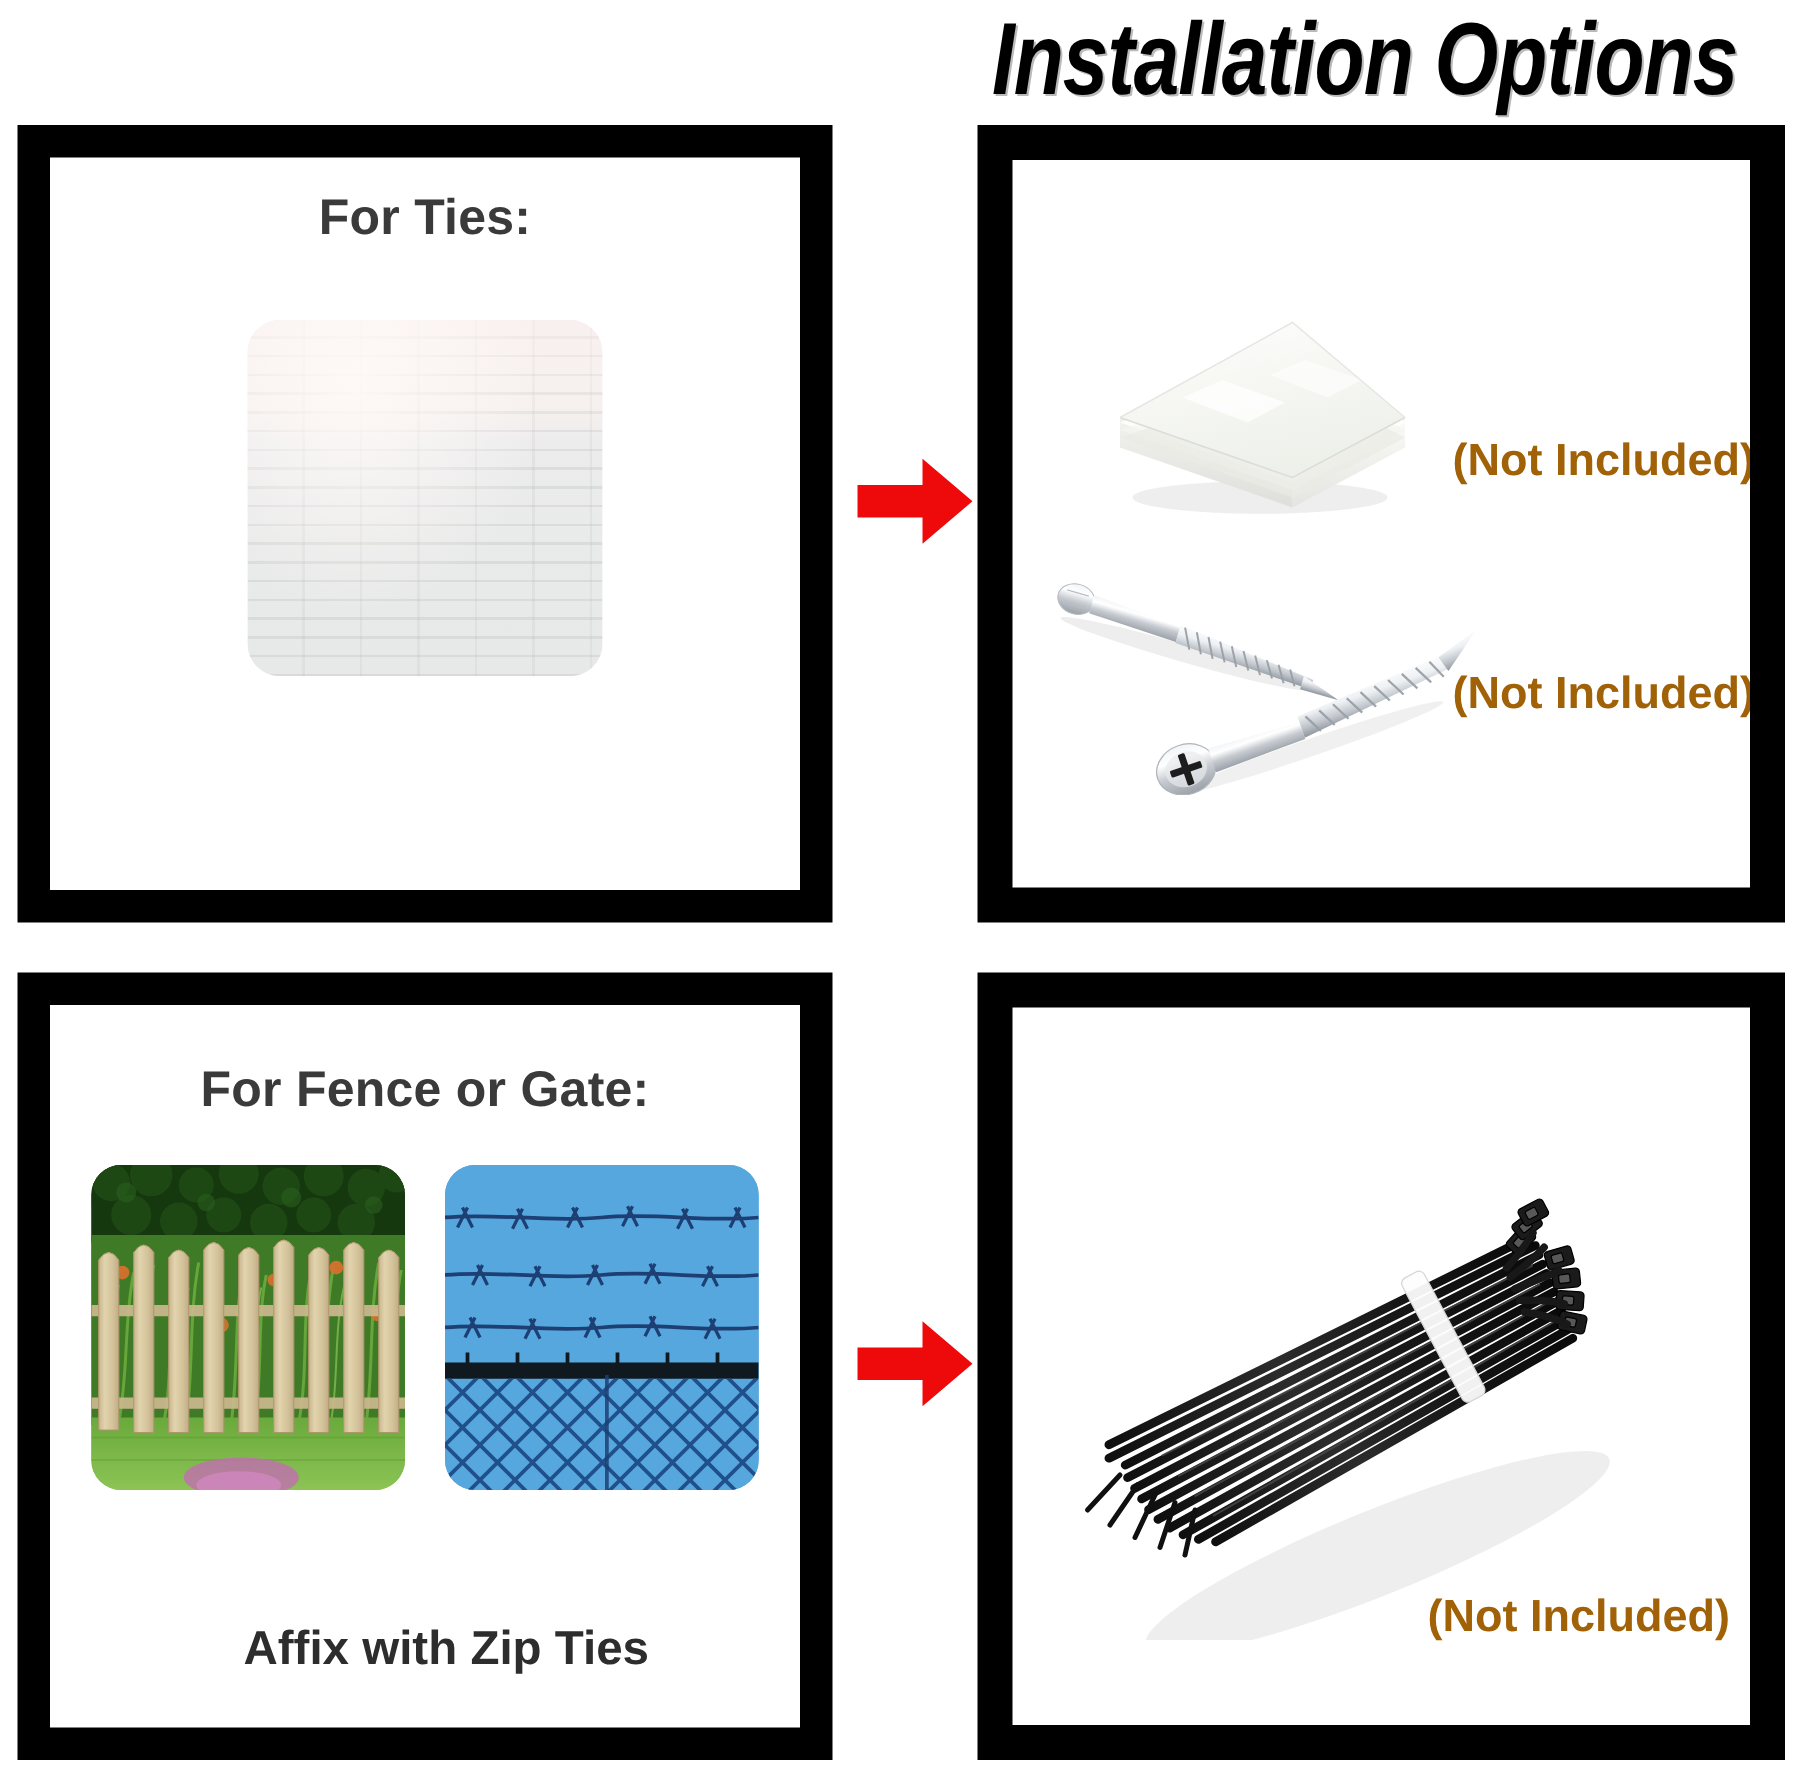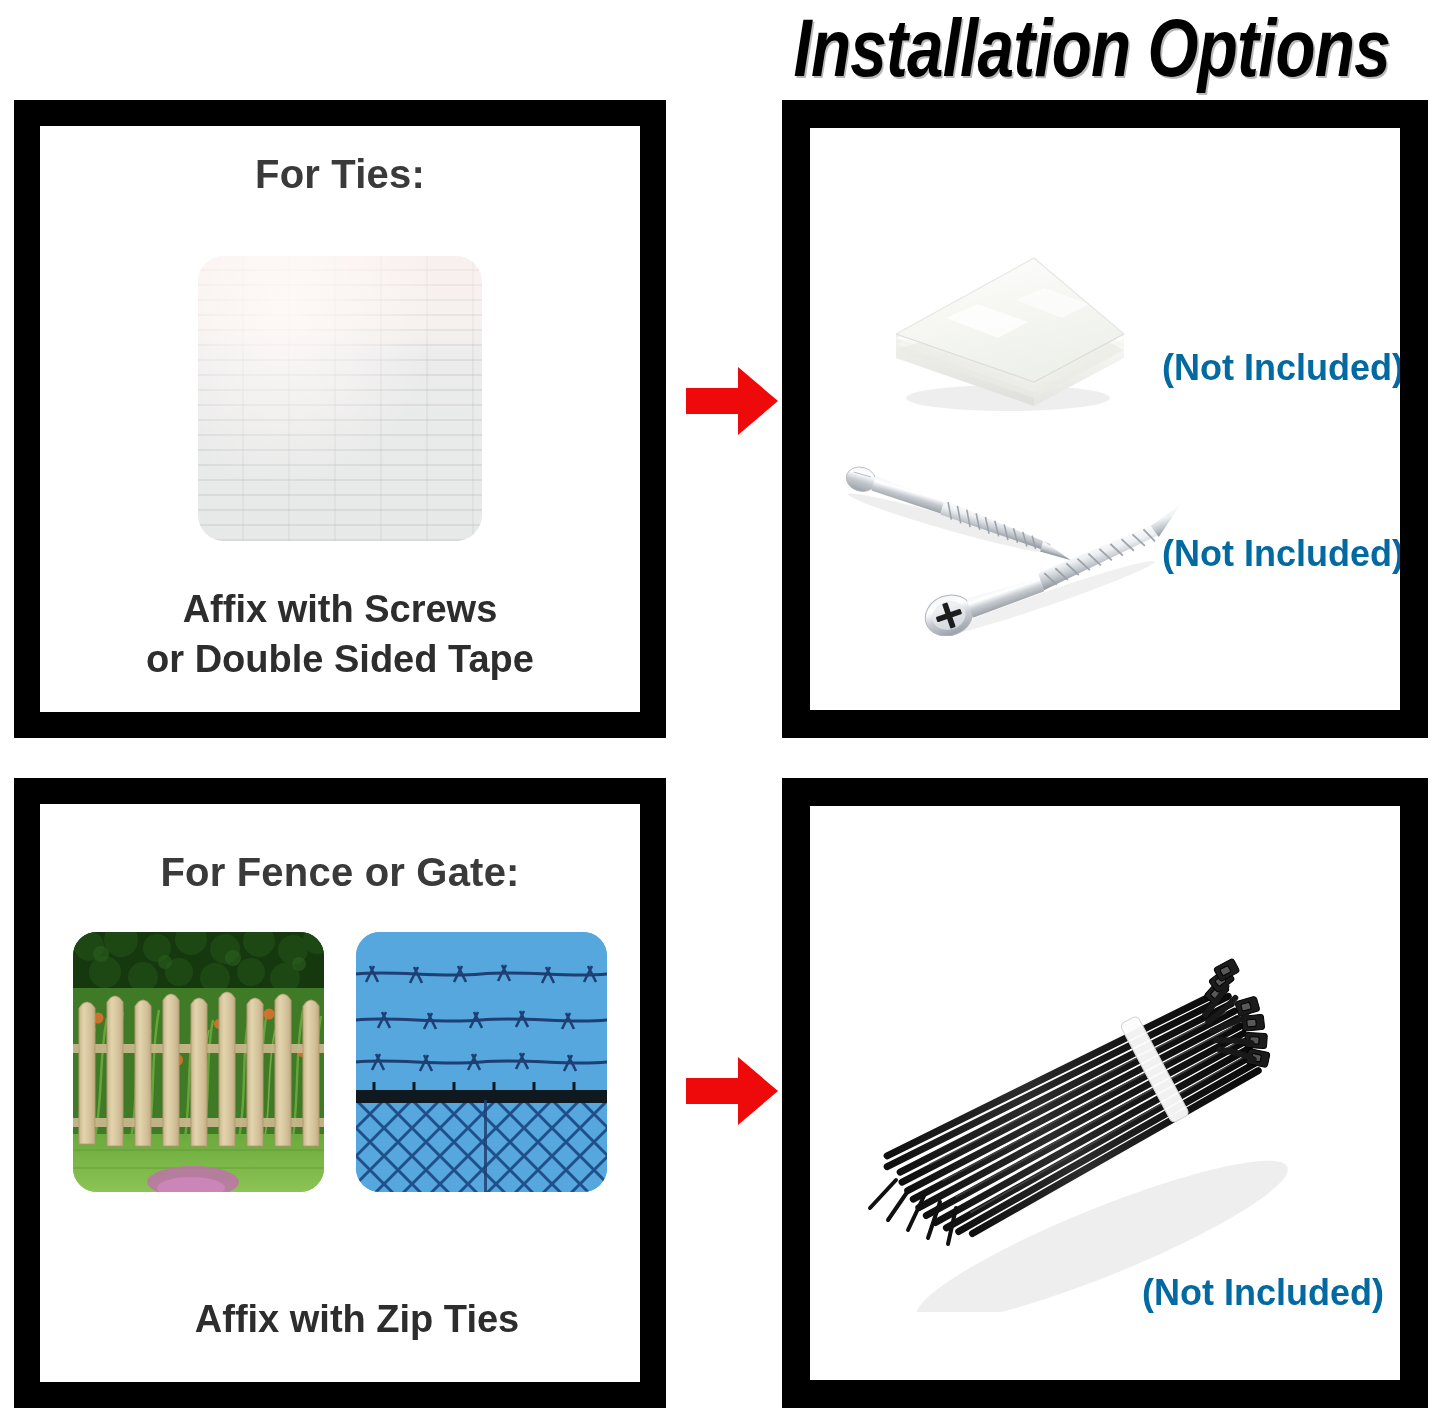--- a/index.html
+++ b/index.html
@@ -96,7 +96,7 @@
     position: absolute;
     font-size: 36px;
     font-weight: bold;
-    color: #0369a1;
+    color: #a16207;
     white-space: nowrap;
   }
   #tape-note   { left: 352px; top: 219px; }

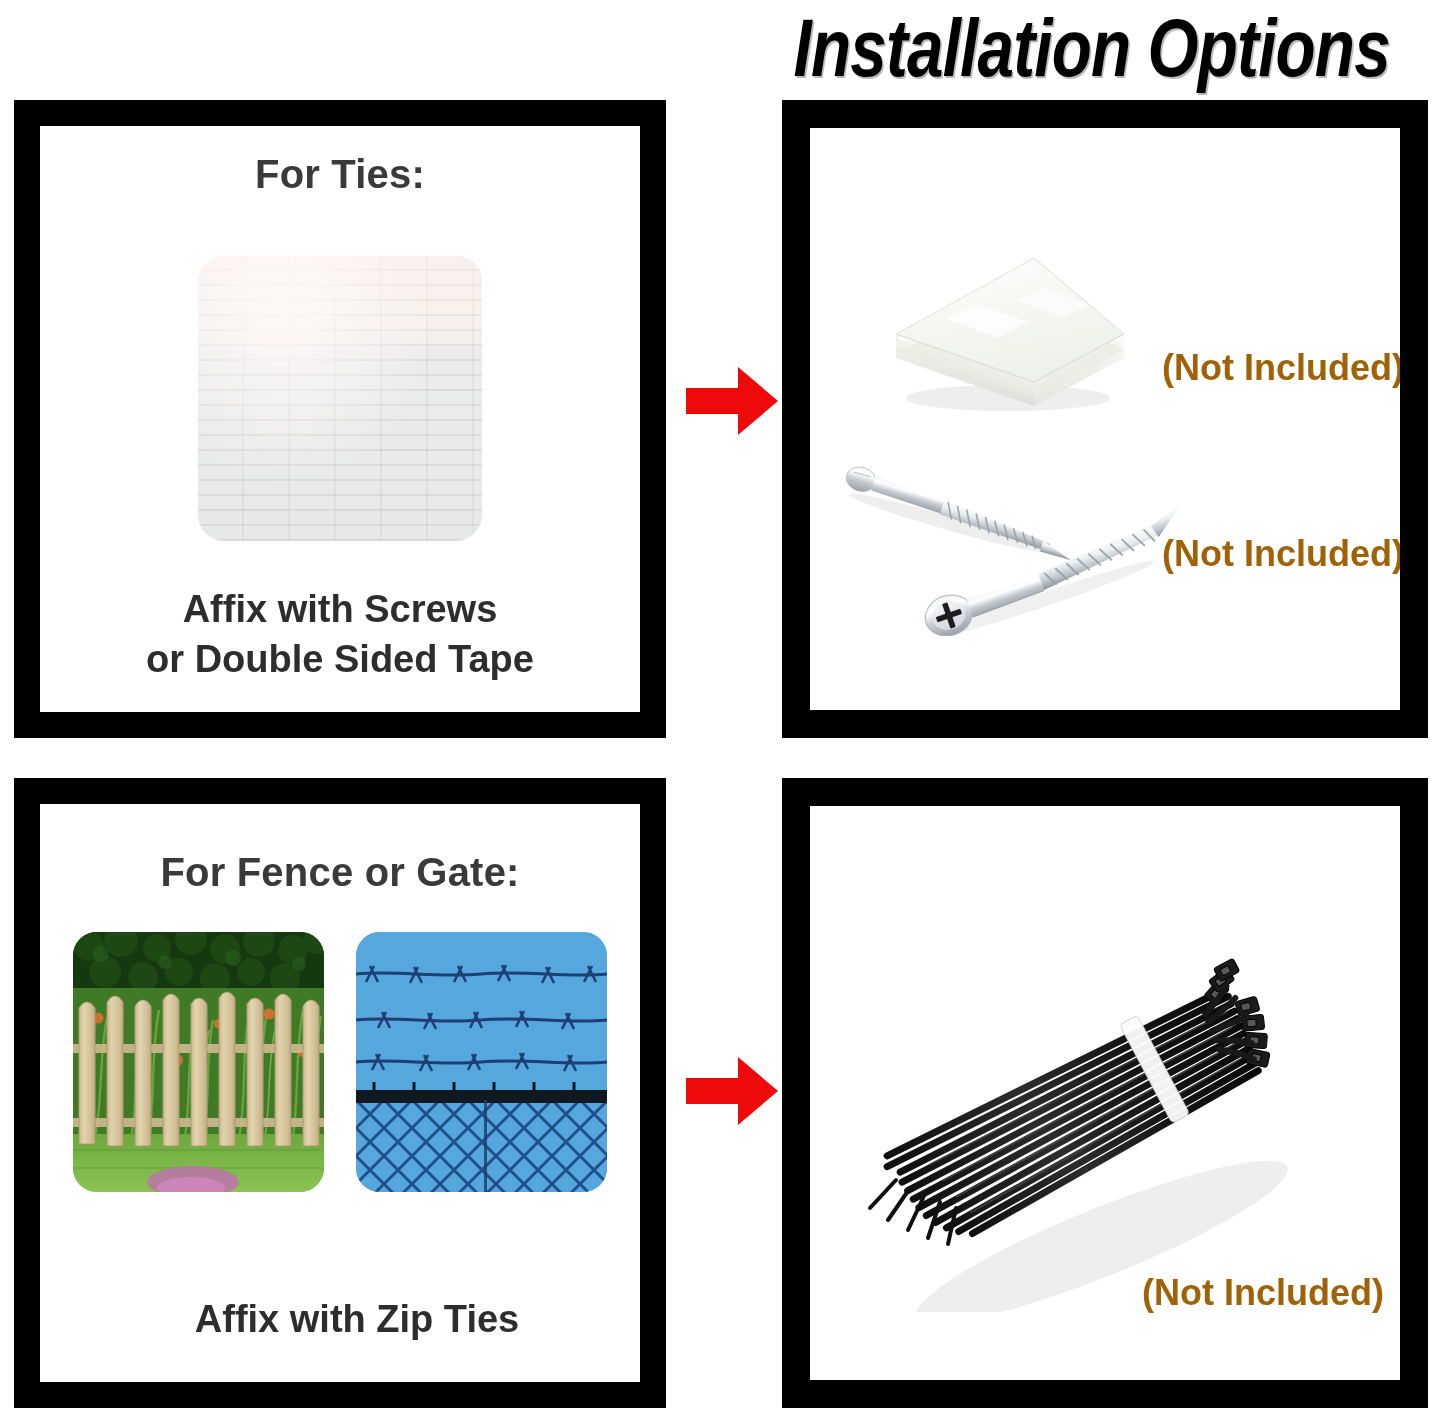--- a/index.html
+++ b/index.html
@@ -224,10 +224,6 @@
 
     <div class="wall-swatch"></div>
 
-    <div class="panel-caption" id="walls-caption">
-      <div>Affix with Screws</div>
-      <div>or Double Sided Tape</div>
-    </div>
 
   </div>
 </div>

